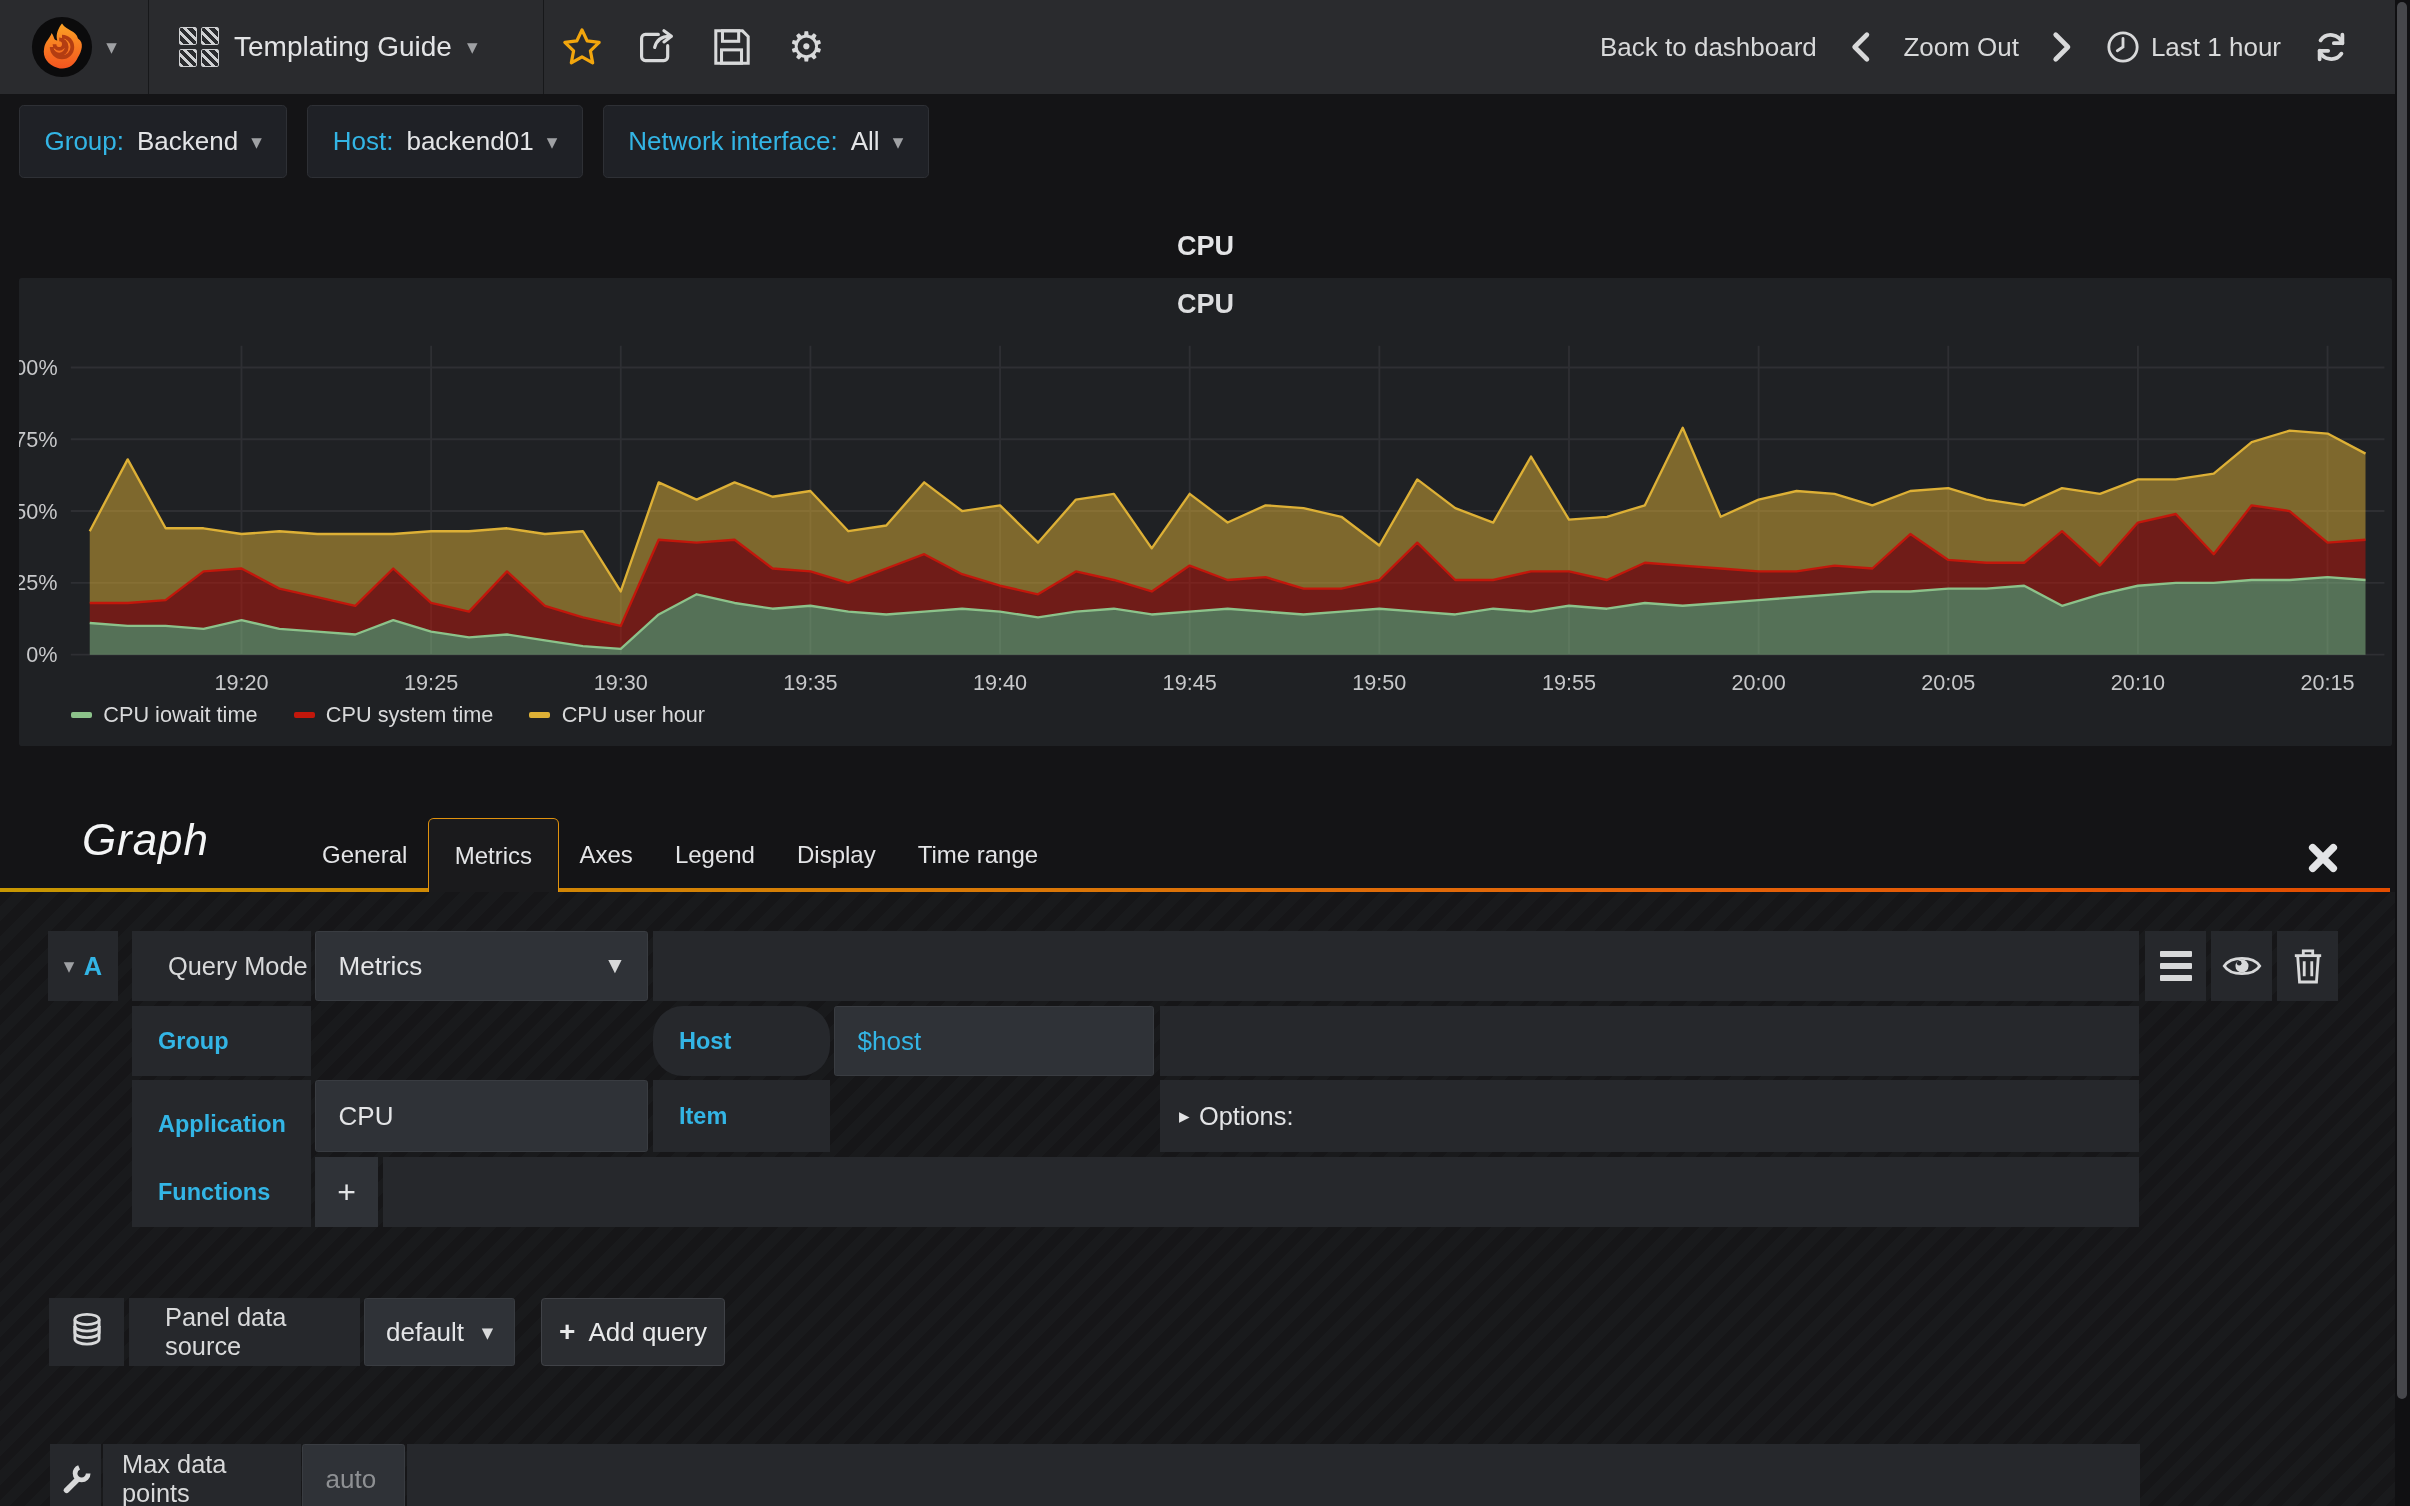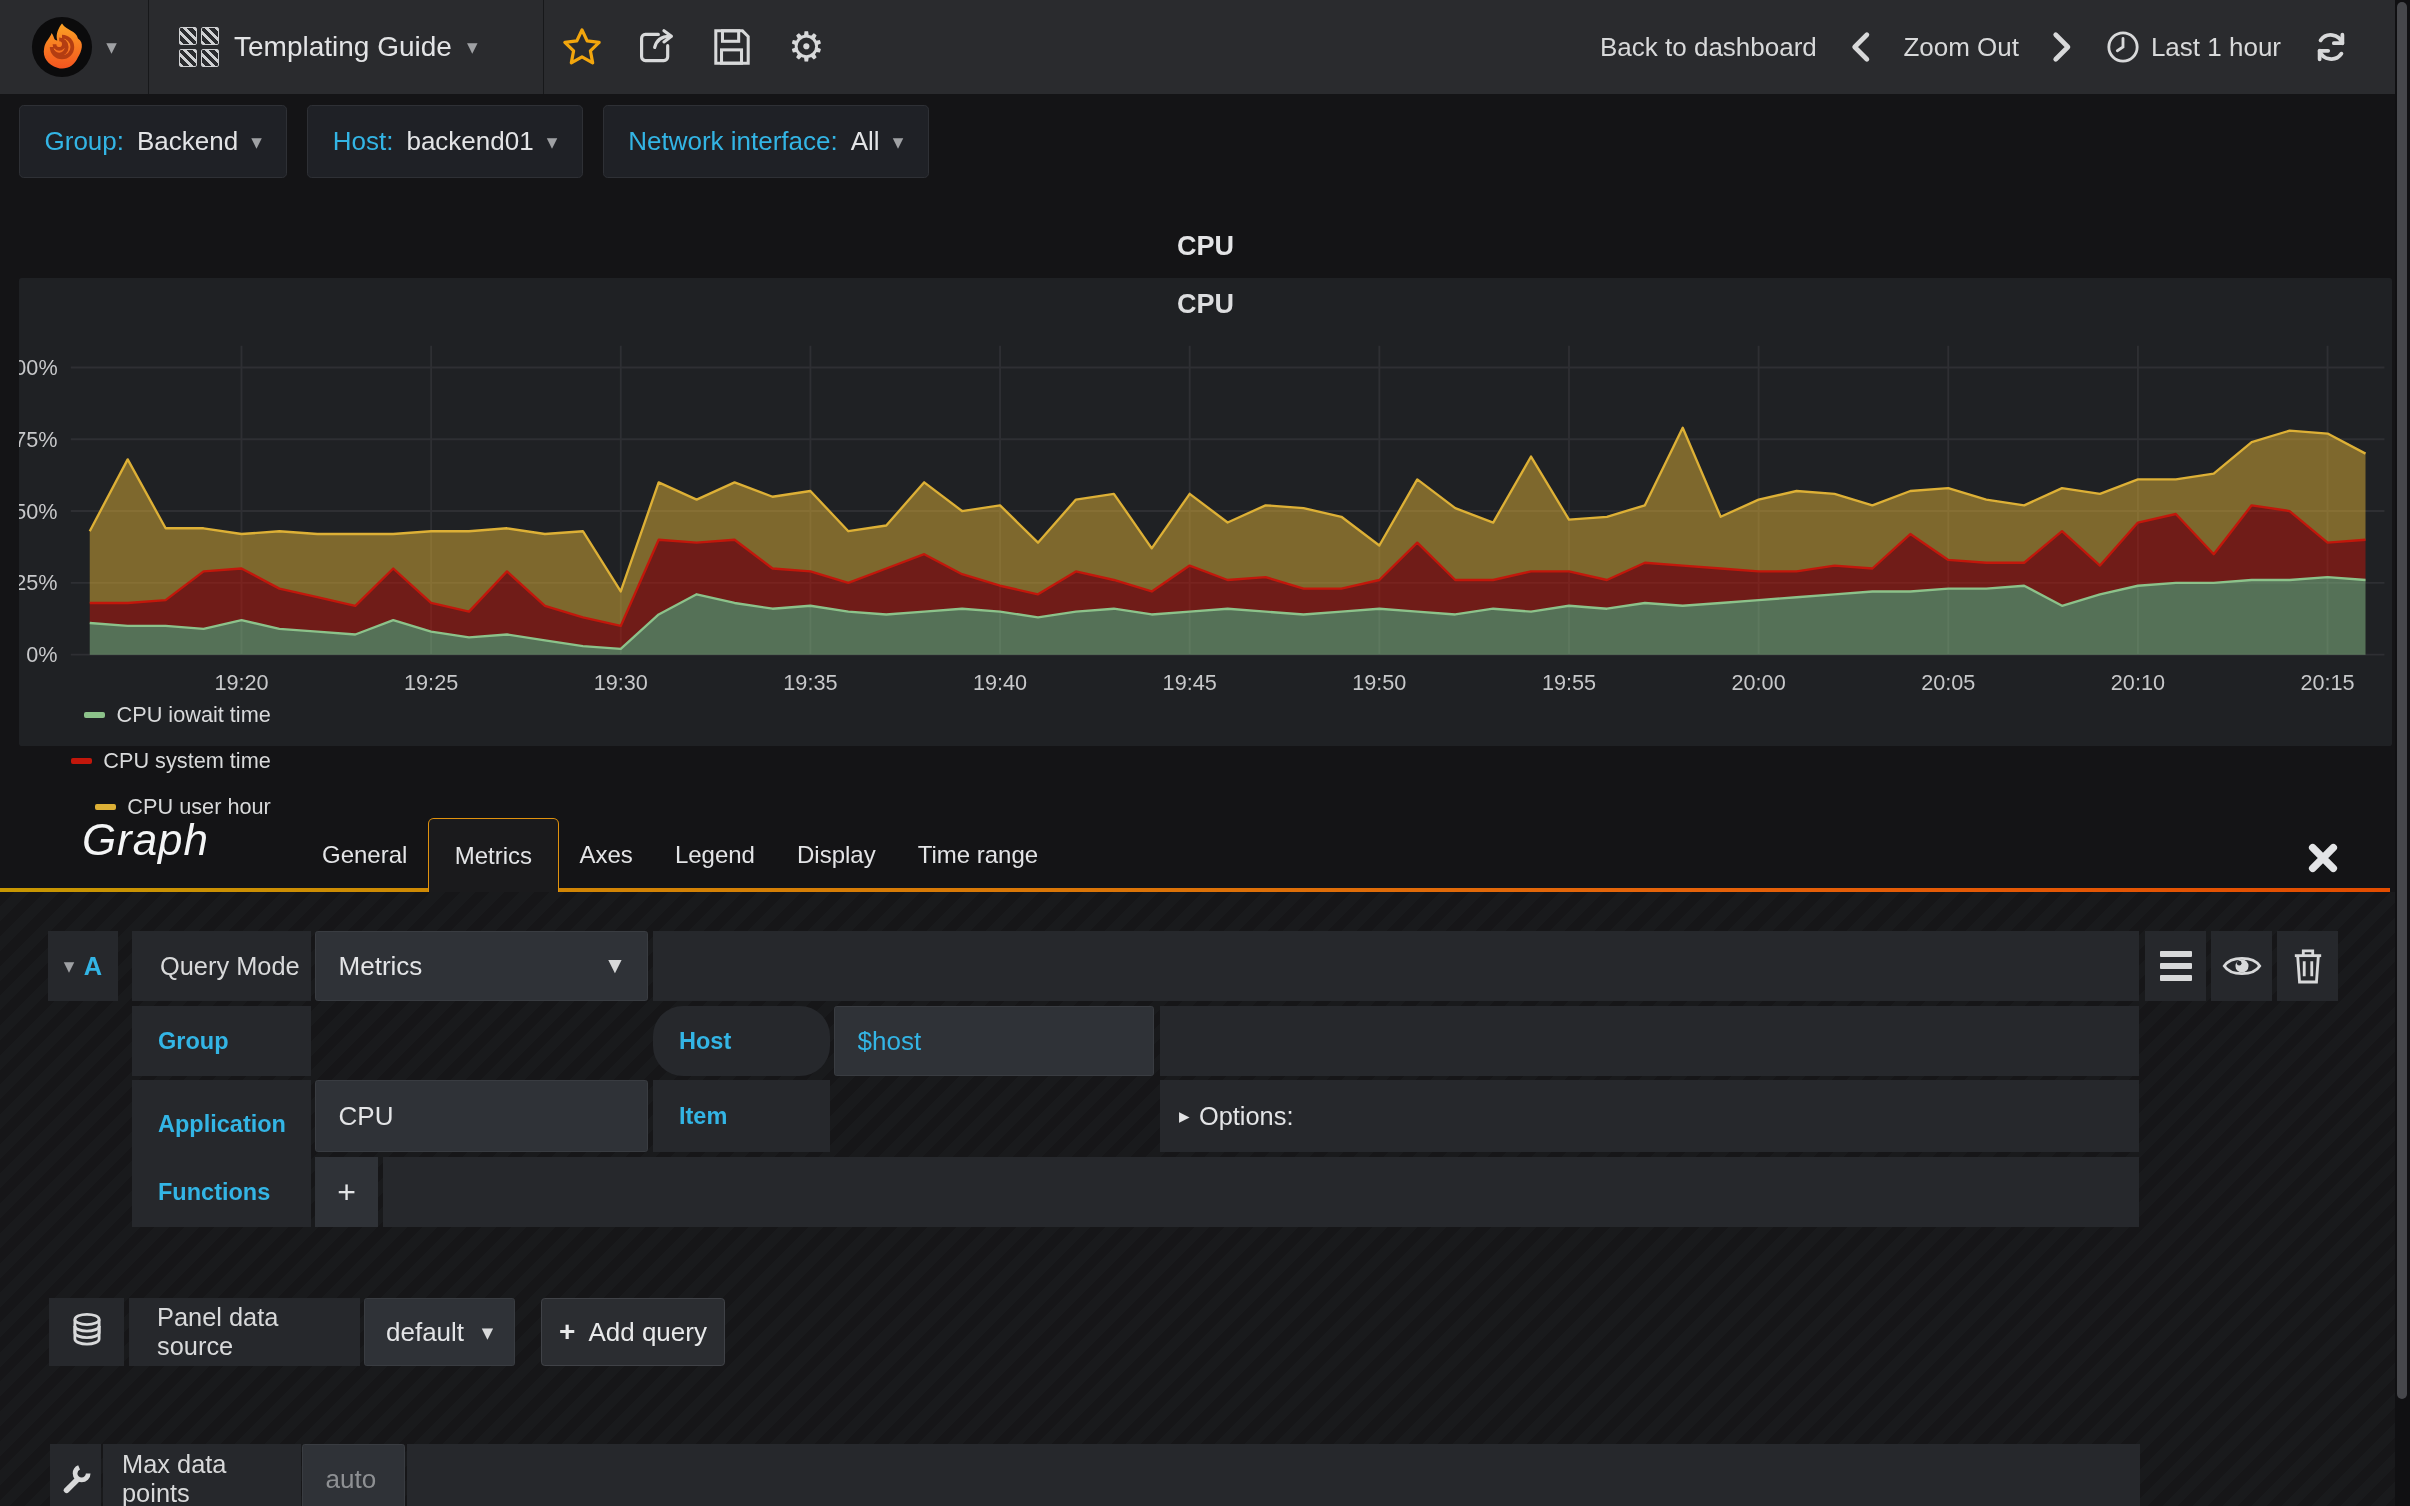--- a/index.html
+++ b/index.html
@@ -35,7 +35,7 @@
   #panel { position:absolute; left:19px; top:278px; width:2373px; height:468px; background:#1f2124; border-radius:2.8px; }
   #panel-inner-title { position:absolute; left:0; top:11.3px; width:100%; text-align:center;
     font-size:27px; font-weight:bold; color:#dcdddf; }
-  #legend { position:absolute; left:52px; top:424px; display:flex; gap:20px; align-items:flex-end;flex-direction:column; }
+  #legend { position:absolute; left:52px; top:424px; display:flex; gap:36px; align-items:flex-start; }
   .legend-item { display:flex; align-items:center; gap:11.3px; cursor:pointer; }
   .legend-swatch { width:21px; height:6.6px; border-radius:1.9px; }
   .legend-label { font-size:21.7px; color:#d8d9da; }

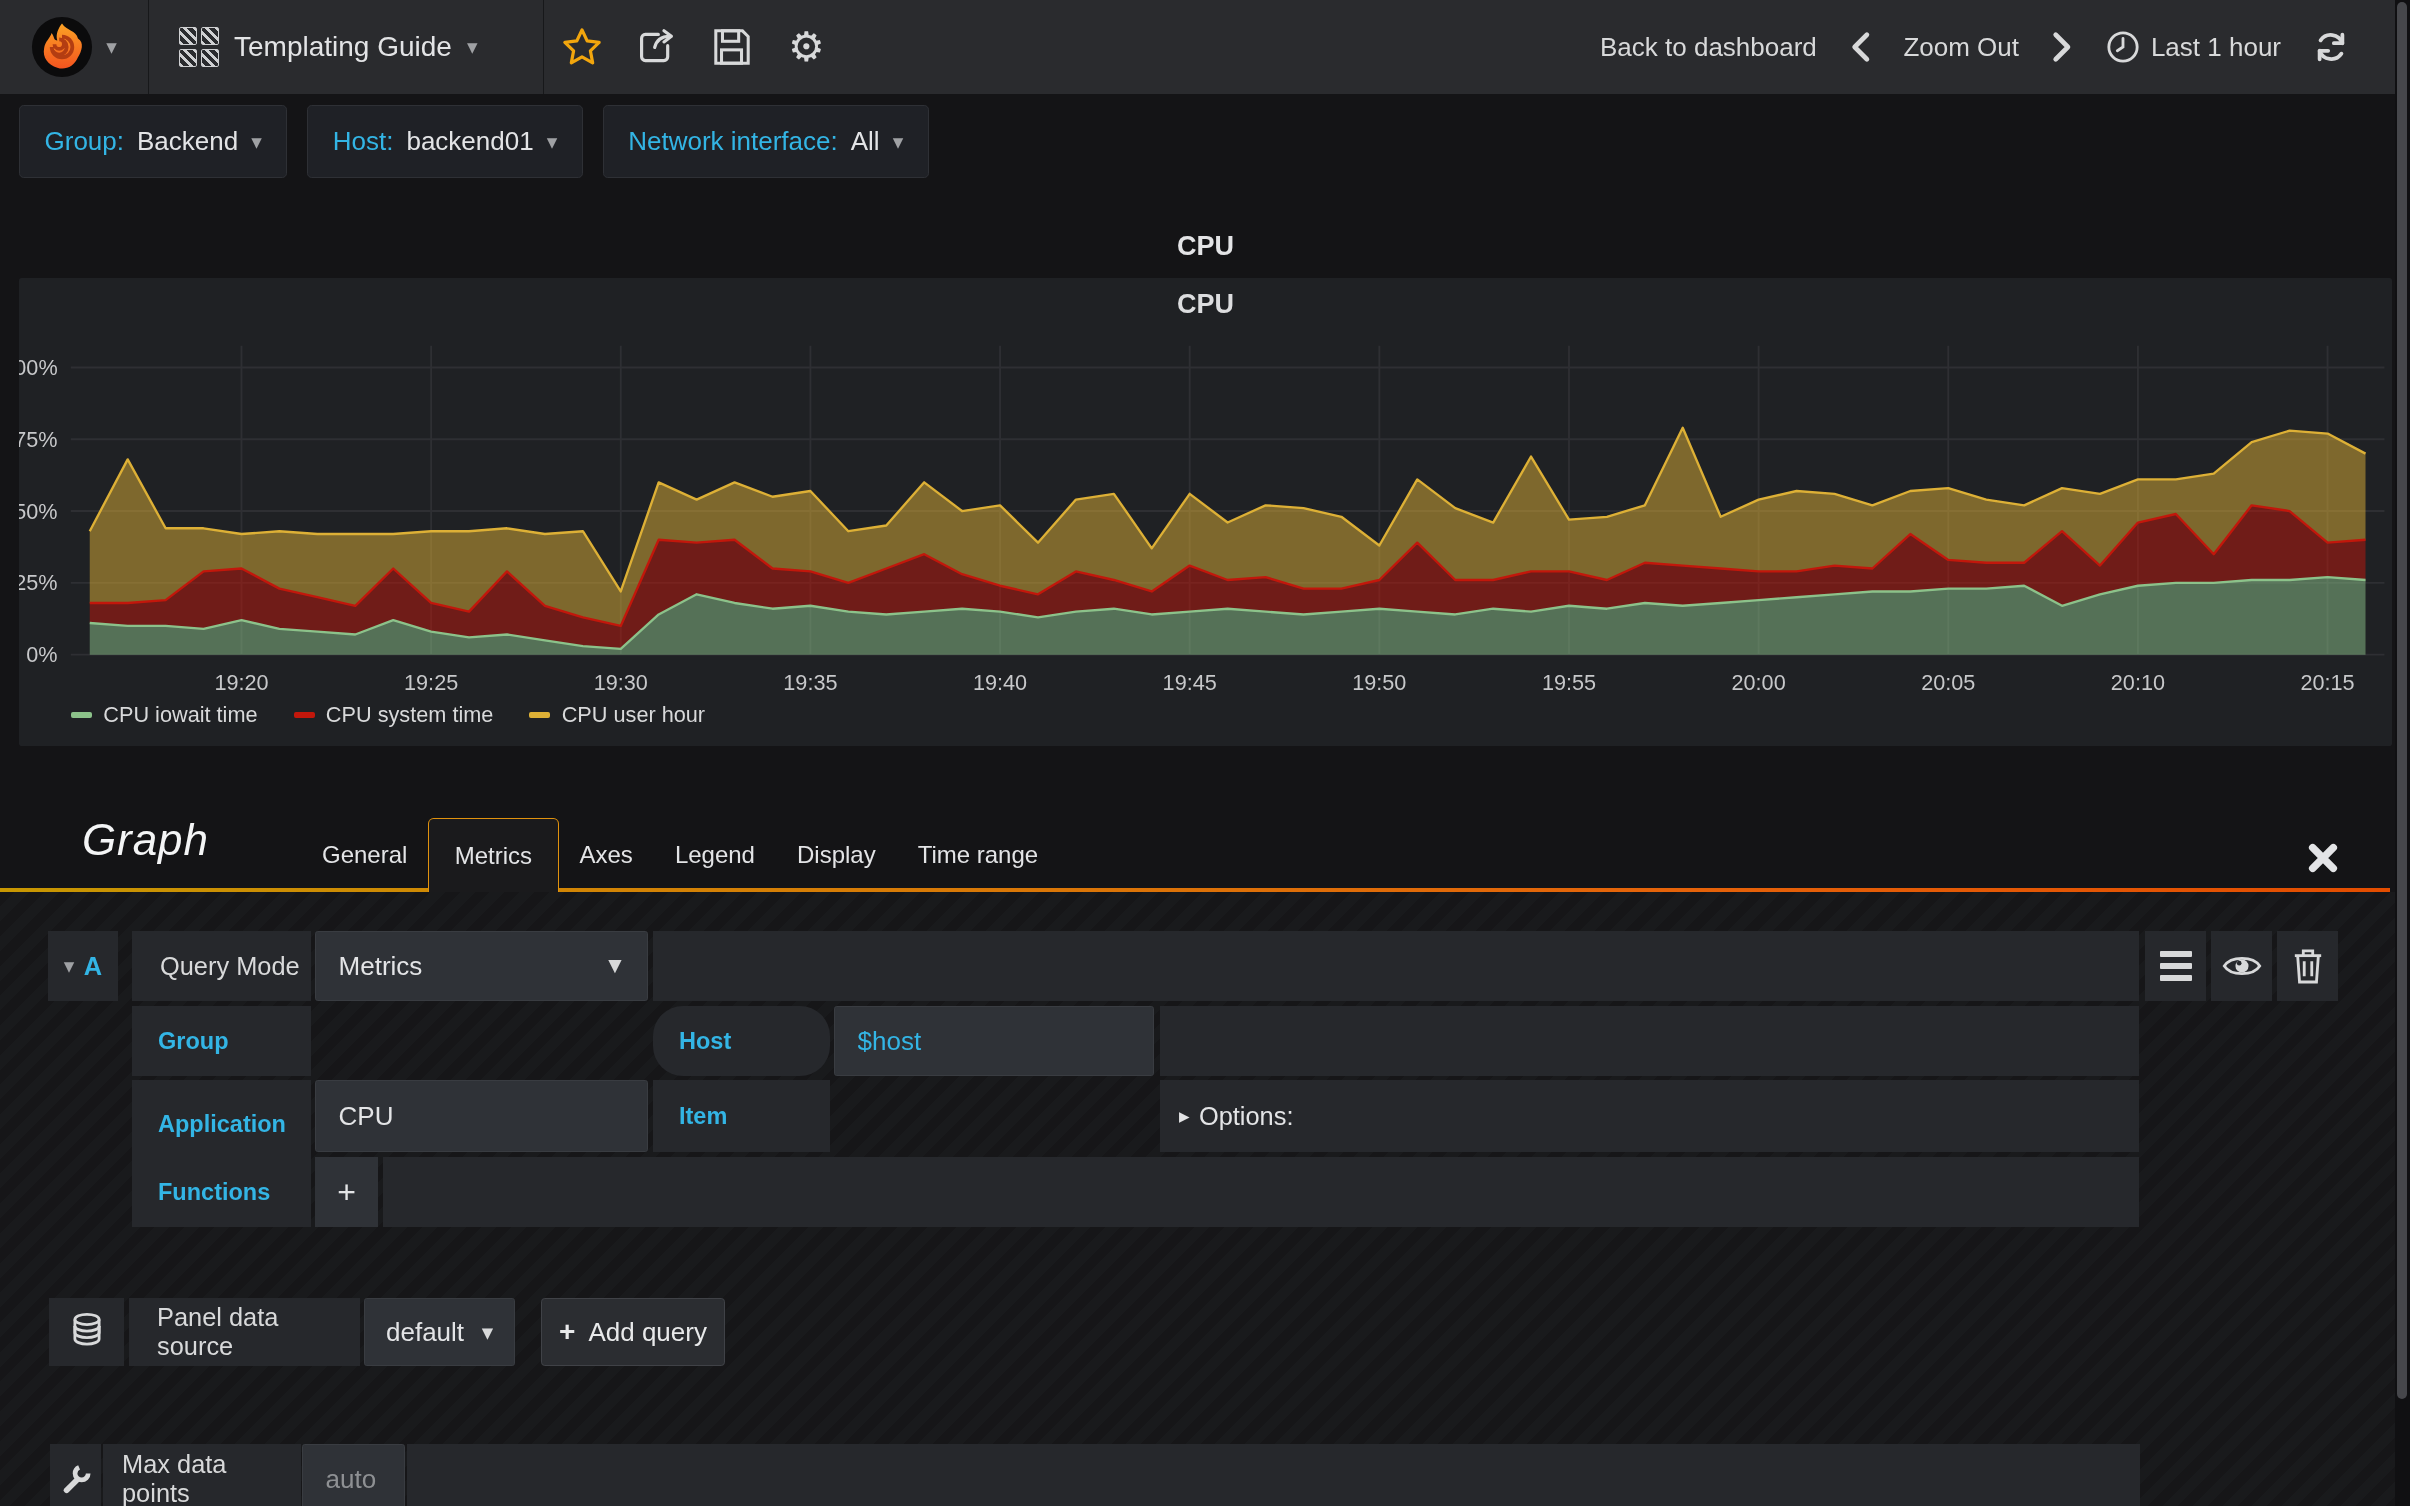--- a/index.html
+++ b/index.html
@@ -56,7 +56,7 @@
   #editor-body { position:absolute; left:0; top:892px; width:2395px; height:615px;
     background:repeating-linear-gradient(135deg, #161618 0 10.4px, #191a1c 10.4px 21px); }
   .cell { position:absolute; background:#26282c; display:flex; align-items:center; }
-  .cell.lblcell { font-size:25.4px; color:#d8d9da; padding-left:28px; }
+  .cell.lblcell { font-size:25.4px; color:#d8d9da; padding-left:36px; }
   .cell.bluelbl { font-size:23.5px; font-weight:bold; color:#33b5e5; padding-left:26px; }
   .cell.inpcell { background:#2f3237; border:0.9px solid #393c41; border-radius:2.8px; }
   .cell.inpcell input { width:100%; height:100%; background:transparent; border:none; outline:none;

